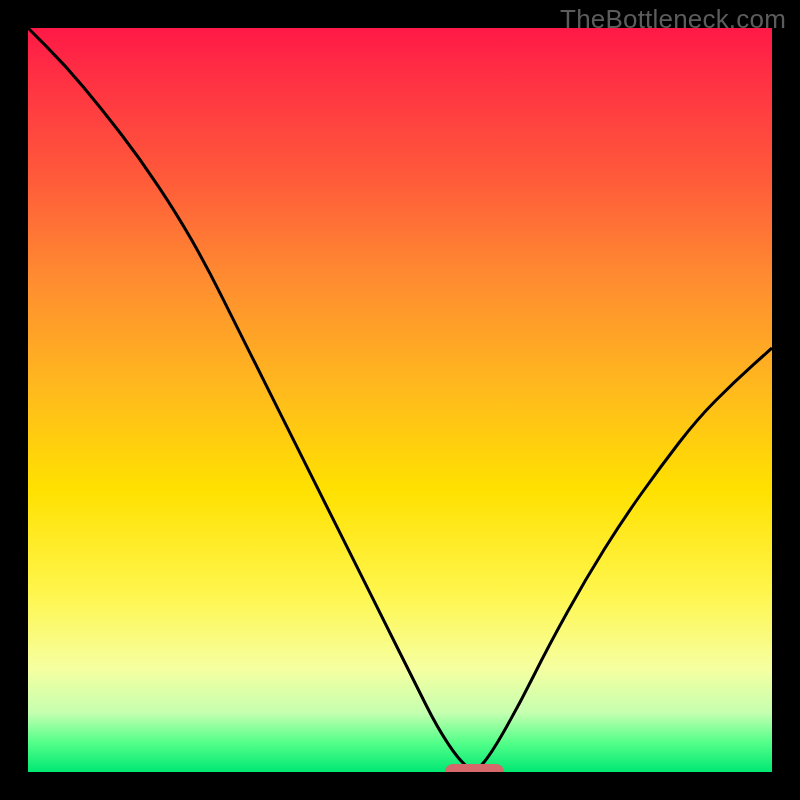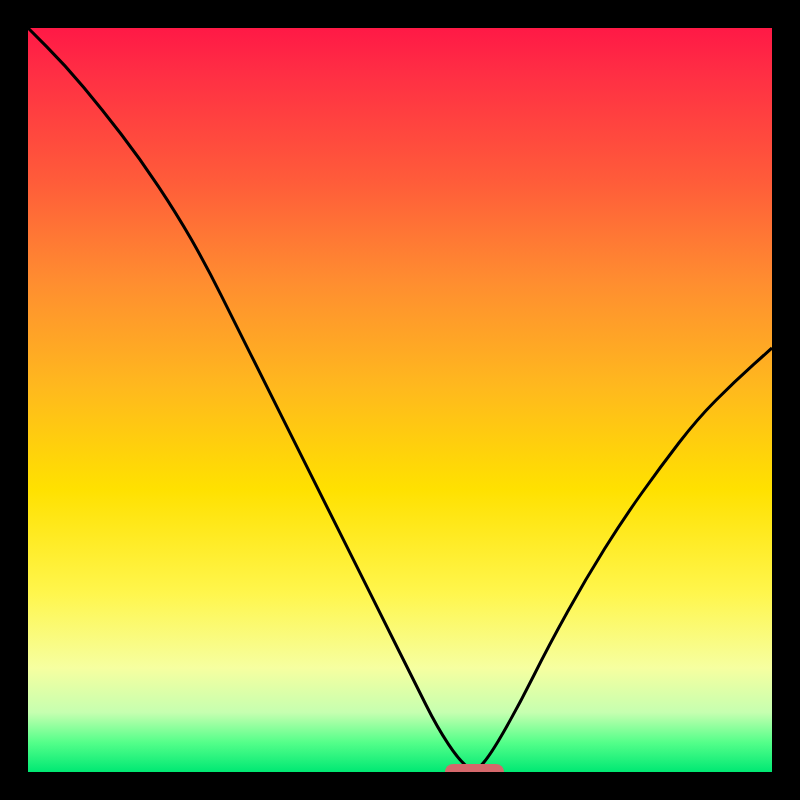--- a/index.html
+++ b/index.html
@@ -73,6 +73,7 @@
 
 <div class="frame">
 
+  <div class="watermark">TheBottleneck.com</div>
 
   <div class="plot-area" id="plot-area">
     <div class="gradient"></div>

